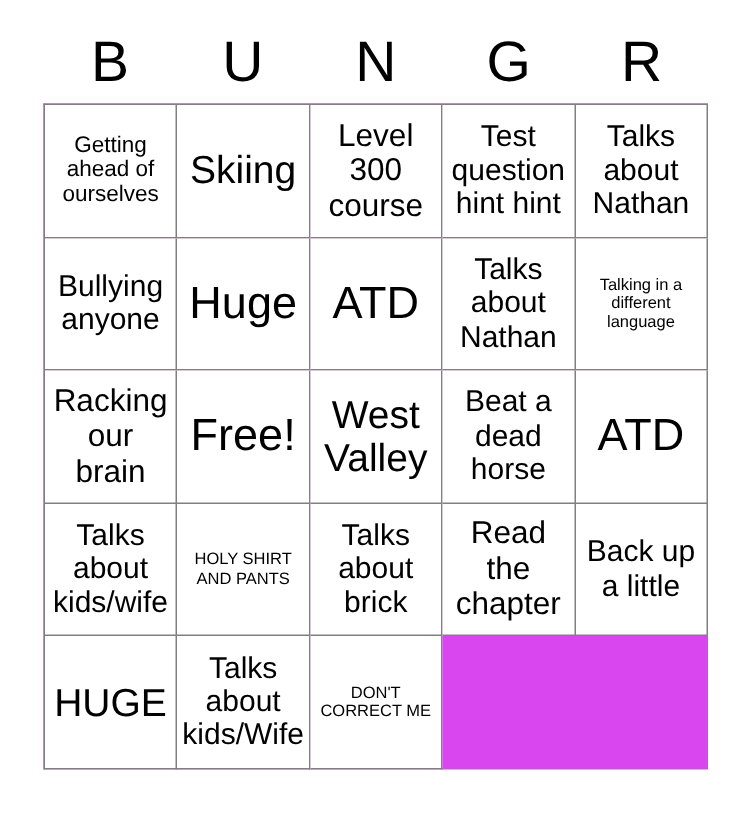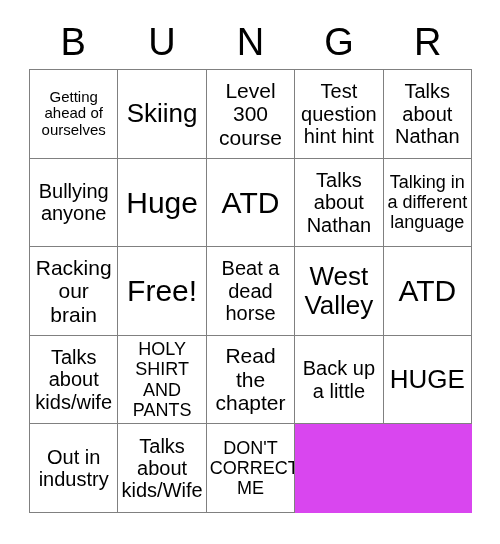--- a/index.html
+++ b/index.html
@@ -70,7 +70,7 @@
     line-height: 1.12;
   }
   
-  .fs-xs .cell-text { font-size: 18px; }
+  .fs-xs .cell-text { font-size: 11px; }
   .fs-s  .cell-text { font-size: 15px; }
   .fs-m  .cell-text { font-size: 20px; }
   .fs-l  .cell-text { font-size: 21px; text-align: center; }

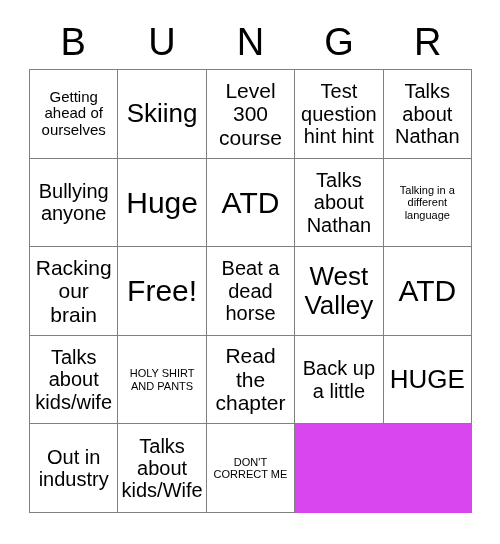--- a/index.html
+++ b/index.html
@@ -129,11 +129,11 @@
     <div class="cell fs-xxl">
         <span class="cell-text">Free!</span>
       </div>
+    <div class="cell fs-xl">
+        <span class="cell-text">West Valley</span>
+      </div>
     <div class="cell fs-m">
         <span class="cell-text">Beat a dead horse</span>
-      </div>
-    <div class="cell fs-xl">
-        <span class="cell-text">West Valley</span>
       </div>
 
     <div class="cell fs-xxl">

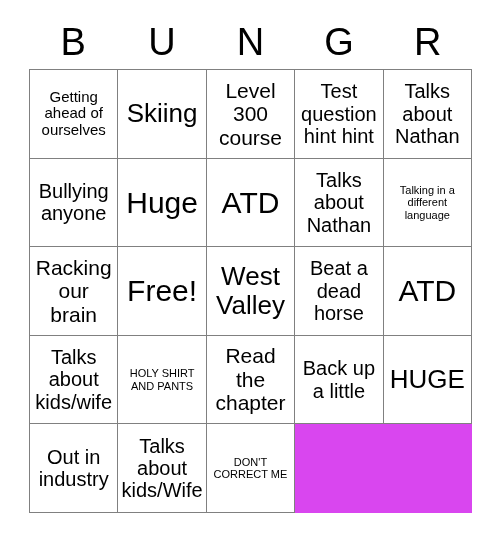--- a/index.html
+++ b/index.html
@@ -145,6 +145,9 @@
     <div class="cell fs-xs">
         <span class="cell-text">HOLY SHIRT AND PANTS</span>
       </div>
+    <div class="cell fs-m">
+        <span class="cell-text">Talks about brick</span>
+      </div>
     <div class="cell fs-l">
         <span class="cell-text">Read the chapter</span>
       </div>

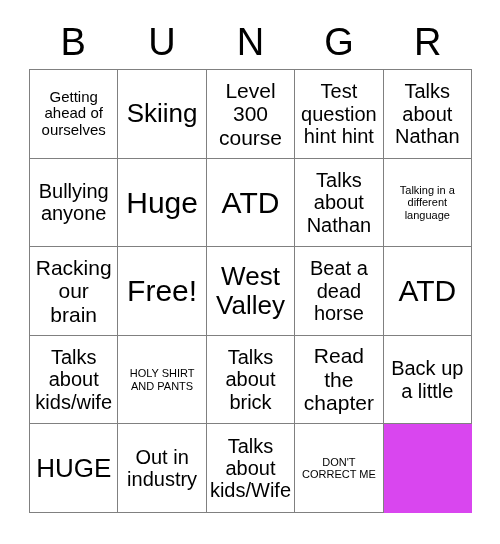--- a/index.html
+++ b/index.html
@@ -159,9 +159,6 @@
         <span class="cell-text">HUGE</span>
       </div>
     <div class="cell fs-m">
-        <span class="cell-text">Out in industry</span>
-      </div>
-    <div class="cell fs-m">
         <span class="cell-text">Talks about kids/Wife</span>
       </div>
     <div class="cell fs-xs">

